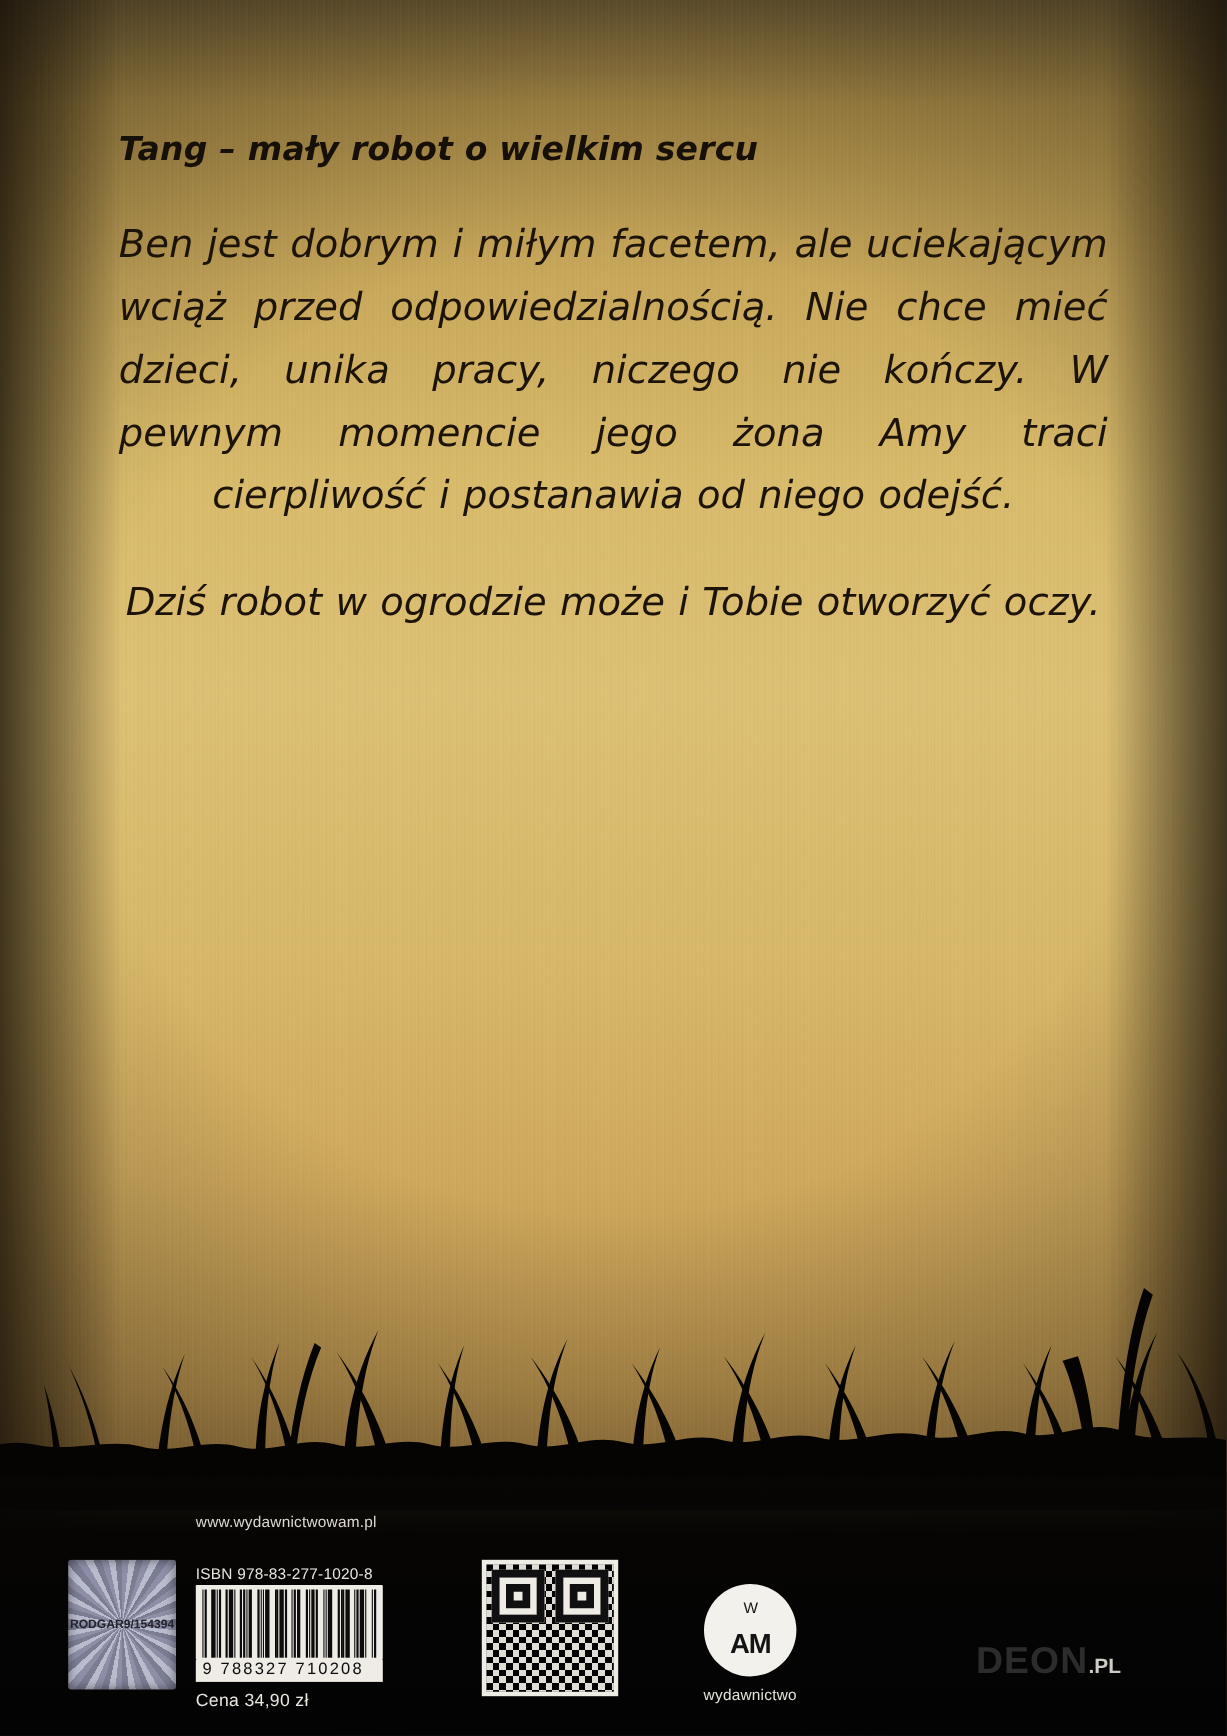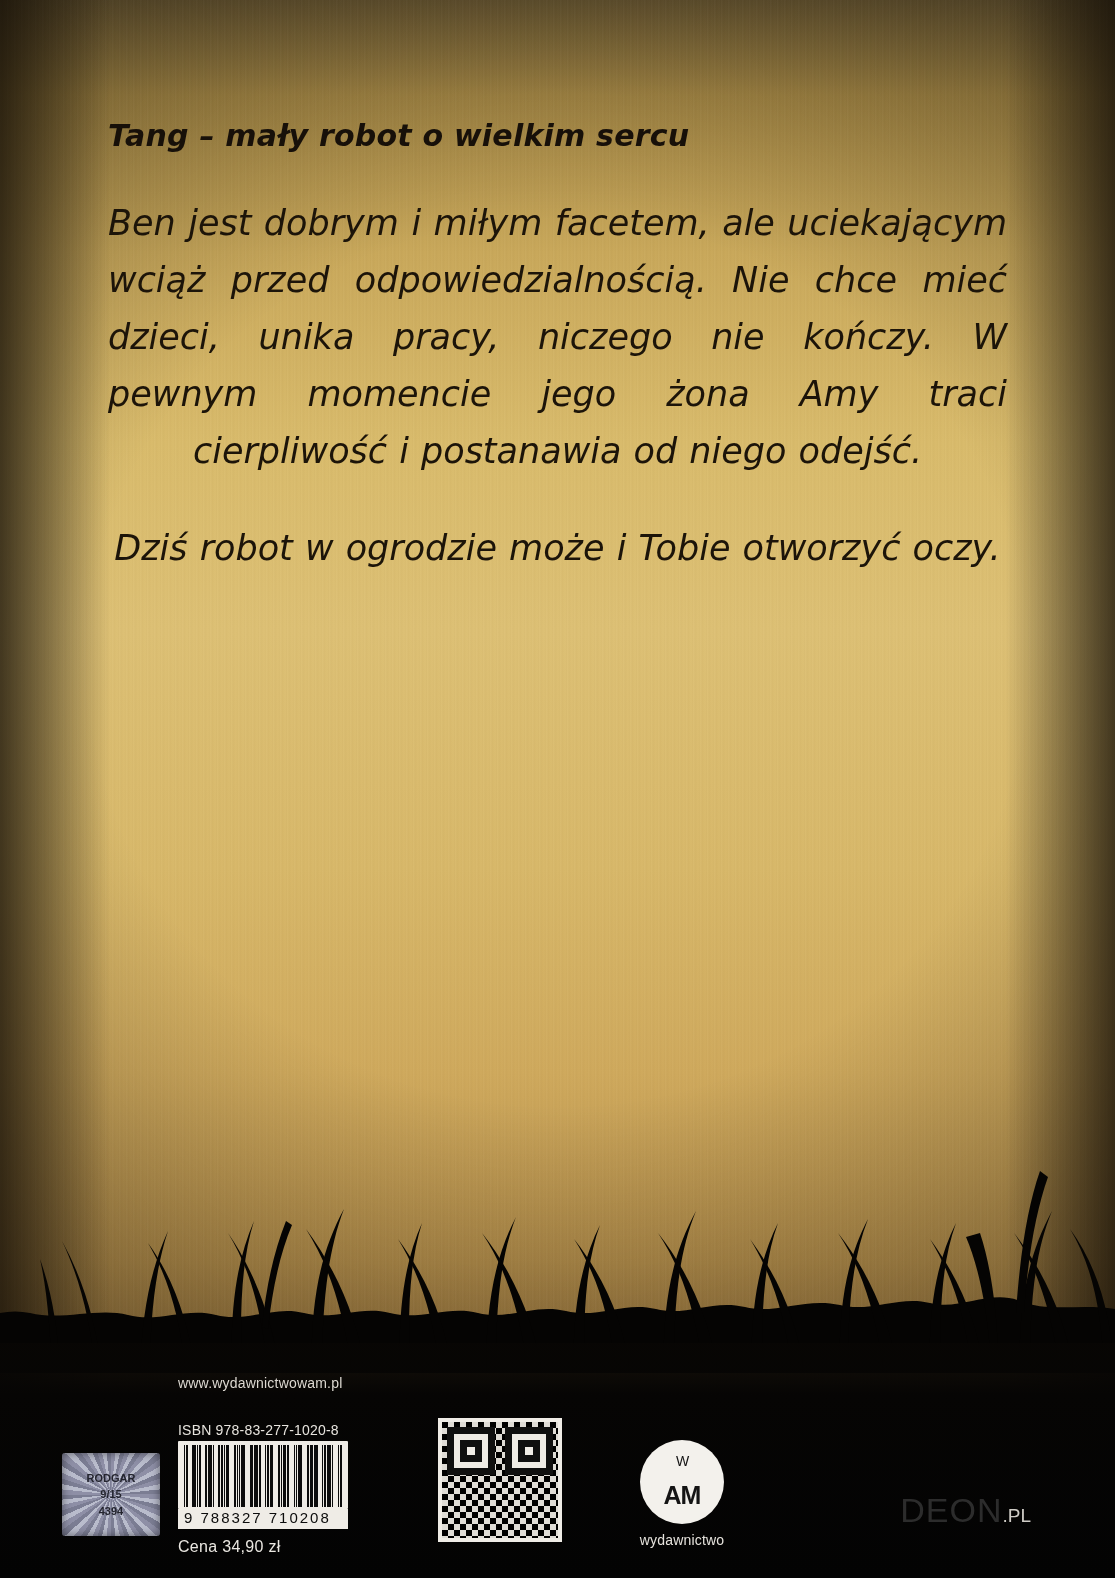--- a/index.html
+++ b/index.html
@@ -123,13 +123,13 @@
   .hologram {
     position: absolute;
     left: 62px; bottom: 42px;
-    width: 98px; height: 83px;
+    width: 98px; height: 118px;
     border-radius: 3px;
     background:
       repeating-conic-gradient(from 0deg at 50% 50%, #8e8fa6 0deg 6deg, #b9bccc 6deg 12deg, #7b7d93 12deg 18deg),
       #9aa0b4;
     box-shadow: inset 0 0 10px rgba(0,0,0,.5);
-    display: flex; flex-direction: column; align-items: center; justify-content: center;
+    display: flex; flex-direction: row; align-items: center; justify-content: center;
     font-size: 11px; font-weight: bold; color: #23242e; line-height: 1.5;
     text-align: right;
     font-family: "Liberation Sans", sans-serif;

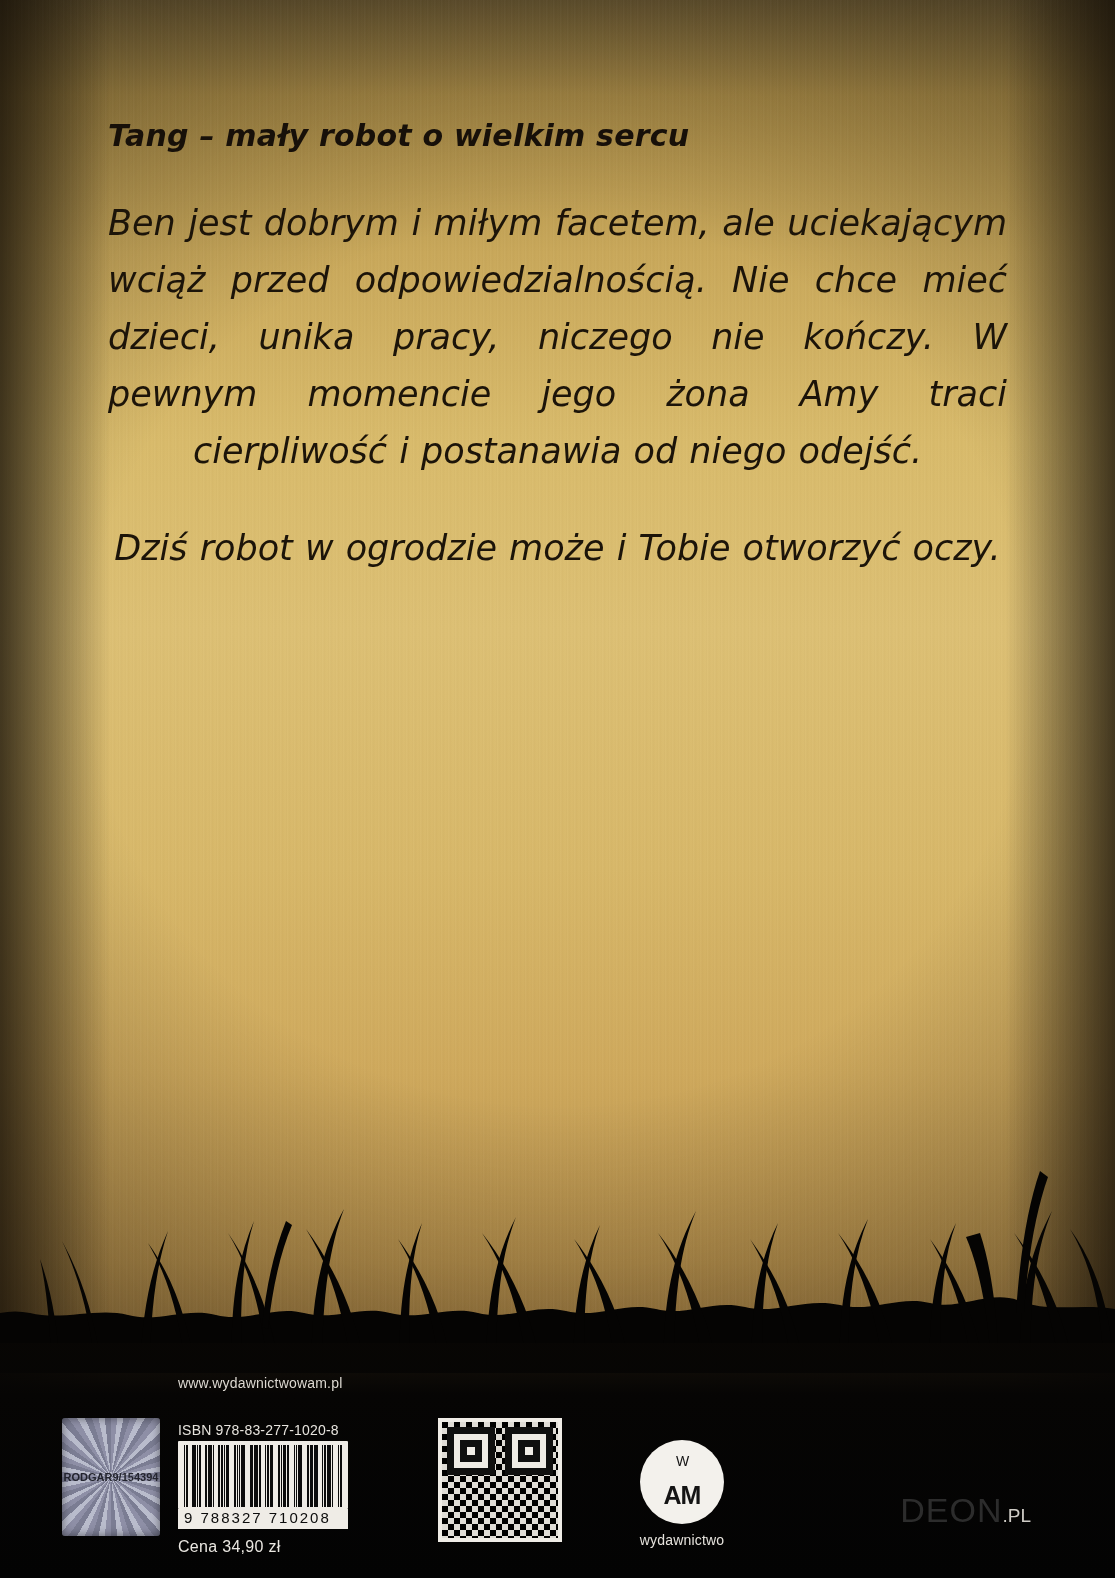--- a/index.html
+++ b/index.html
@@ -235,10 +235,10 @@
   }
   .deon {
     position: absolute;
-    right: 84px; bottom: 48px;
+    right: 96px; bottom: 48px;
     font-family: "Liberation Sans", sans-serif;
     font-size: 34px;
-    font-weight: normal;
+    font-weight: bold;
     letter-spacing: 1px;
     color: #2c2c2c;
   }

